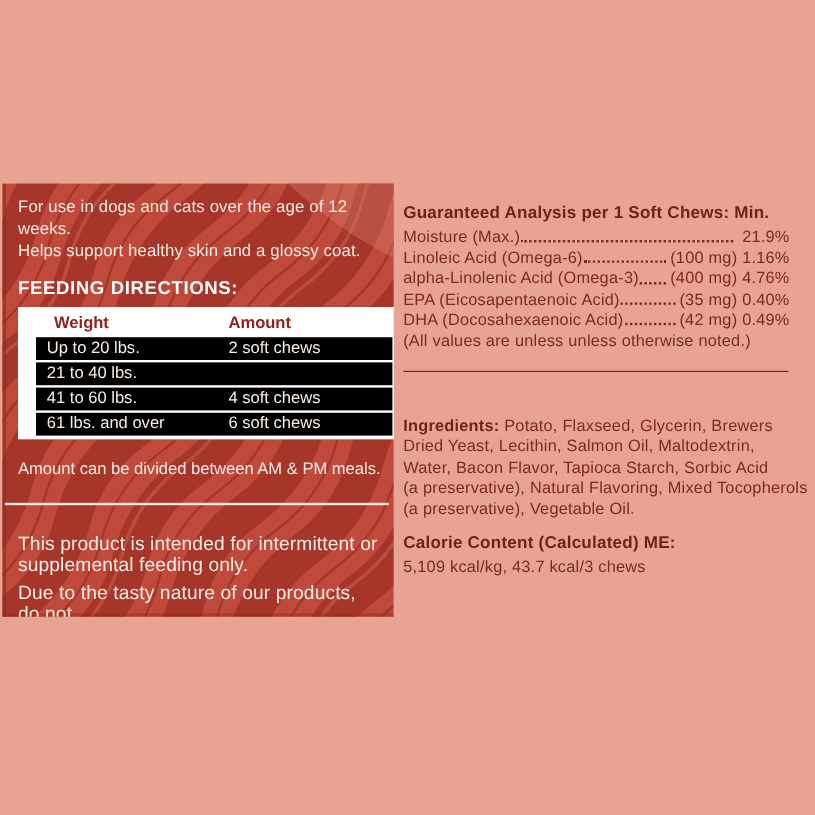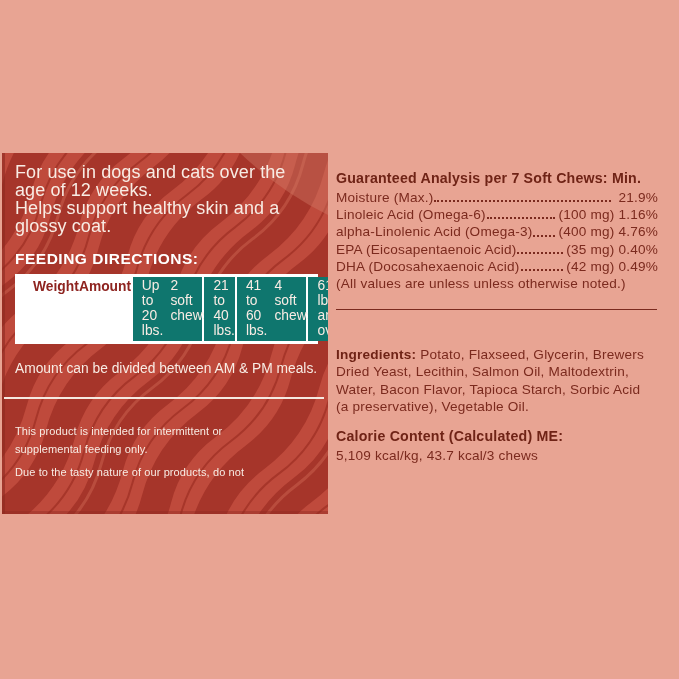--- a/index.html
+++ b/index.html
@@ -18,7 +18,7 @@
   .bacon{position:absolute;left:0;top:0;width:326px;height:361px;}
   .red-content{position:relative;padding:10px 10px 0 13px;}
 
-  .intro{margin:0;font-size:18px;line-height:18px;letter-spacing:.1px;}
+  .intro{margin:0;font-size:14px;line-height:18px;letter-spacing:.1px;}
   .feeding-heading{
     margin:15px 0 0;font-size:15.5px;font-weight:700;color:#ffffff;
     letter-spacing:.5px;

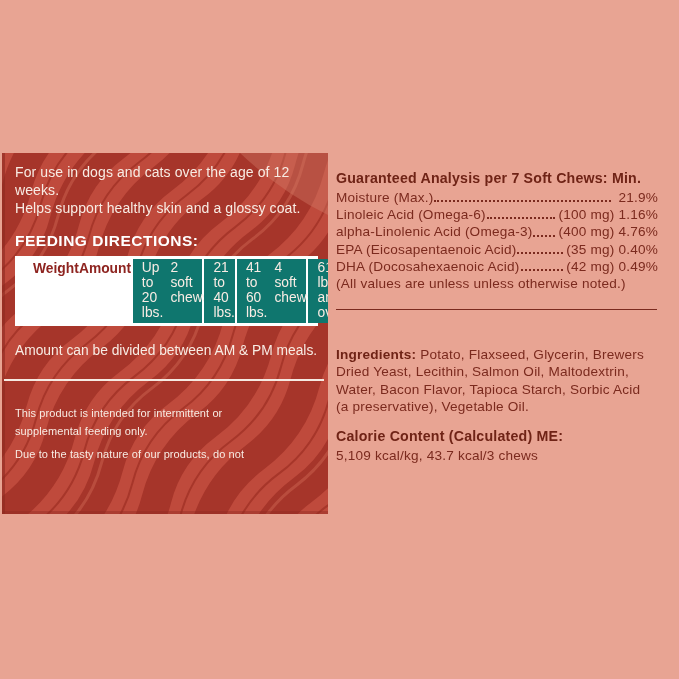--- a/index.html
+++ b/index.html
@@ -159,7 +159,7 @@
   </section>
 
   <section class="right-col">
-    <h2 class="ga-heading">Guaranteed Analysis per 7 Soft Chews: Min.</h2>
+    <h2 class="ga-heading">Guaranteed Analysis per 1 Soft Chews: Min.</h2>
 
     <div class="ga-rows">
       <div class="ga-row">

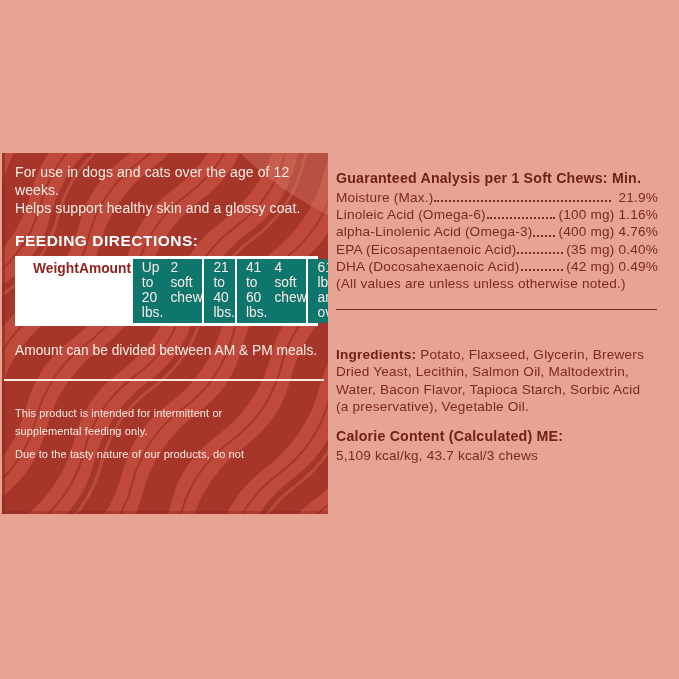--- a/index.html
+++ b/index.html
@@ -25,7 +25,7 @@
   }
   .ftable{
     margin-top:6px;background:#ffffff;border:3px solid #ffffff;
-    display:flex;flex-direction:row;gap:2px;width:297px;
+    display:flex;flex-direction:column;gap:2px;width:297px;padding-left:12px;
   }
   .thead{display:flex;background:#ffffff;color:#8e2420;font-weight:700;
     font-size:13.8px;padding:2px 0 3px;}

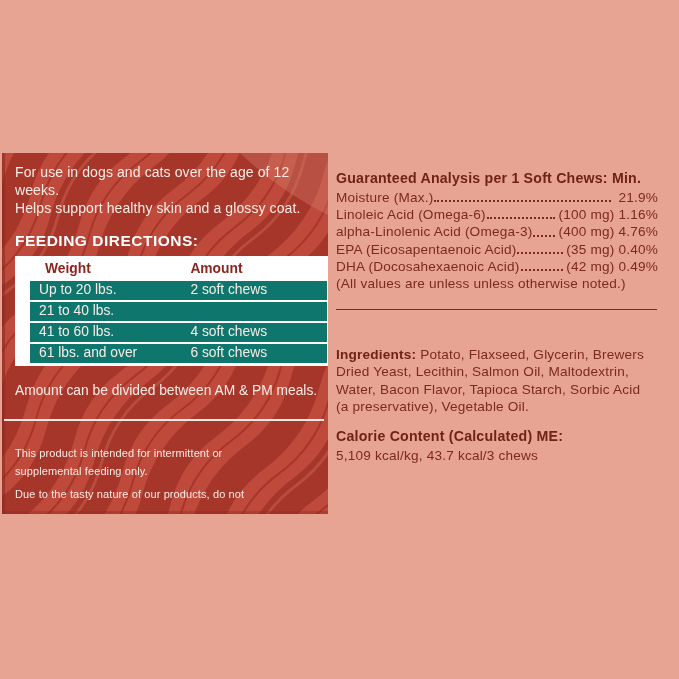--- a/index.html
+++ b/index.html
@@ -29,7 +29,7 @@
   }
   .thead{display:flex;background:#ffffff;color:#8e2420;font-weight:700;
     font-size:13.8px;padding:2px 0 3px;}
-  .trow{display:flex;background:#0f766e;color:#f8ece4;
+  .trow{display:flex;background:#000000;color:#f8ece4;
     font-size:13.8px;padding:1px 0 3px;}
   .c1{width:54%;box-sizing:border-box;padding-left:15px;}
   .trow .c1{padding-left:9px;}

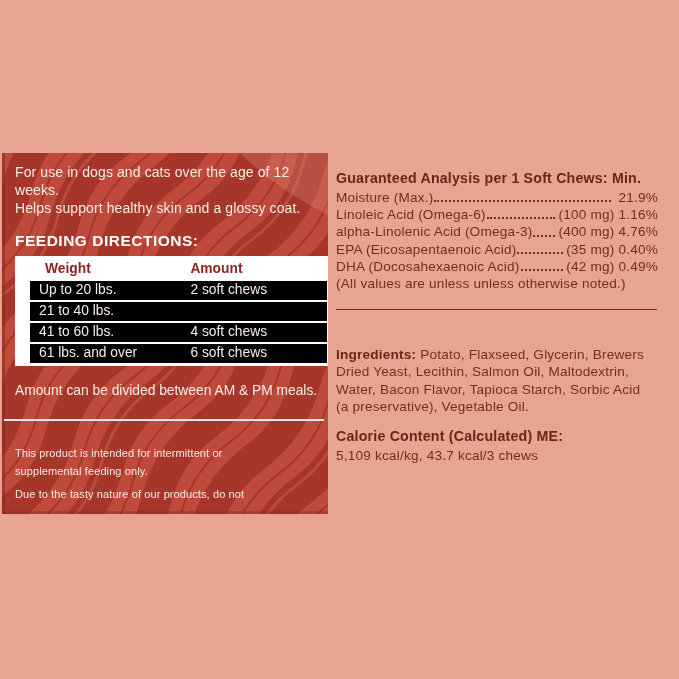--- a/index.html
+++ b/index.html
@@ -201,6 +201,7 @@
       <div><b>Ingredients:</b><span>Potato, Flaxseed, Glycerin, Brewers</span></div>
       <div>Dried Yeast, Lecithin, Salmon Oil, Maltodextrin,</div>
       <div>Water, Bacon Flavor, Tapioca Starch, Sorbic Acid</div>
+      <div>(a preservative), Natural Flavoring, Mixed Tocopherols</div>
       <div>(a preservative), Vegetable Oil.</div>
     </div>
 

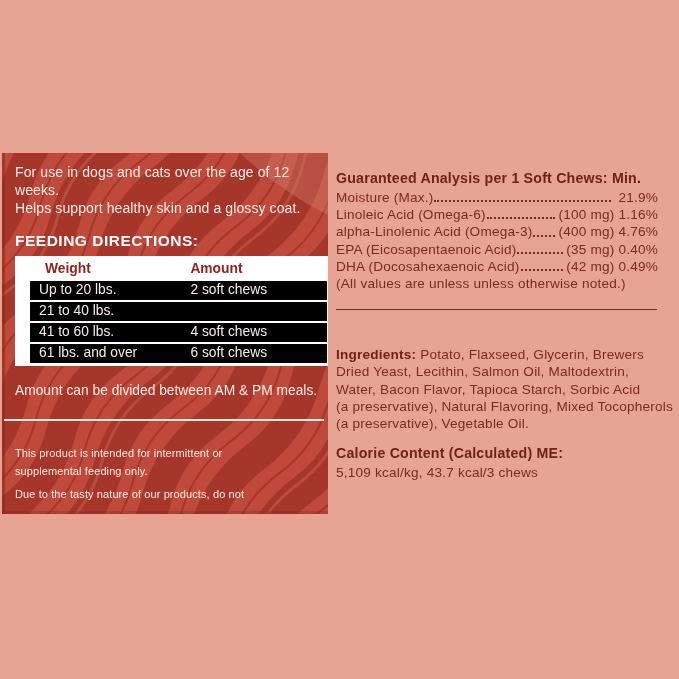--- a/index.html
+++ b/index.html
@@ -40,7 +40,7 @@
     border:0;height:2px;background:#f5e9e1;
     margin:20px -6px 0 -11px;
   }
-  .para{margin:24px 0 0;font-size:11px;line-height:17.5px;letter-spacing:.1px;}
+  .para{margin:24px 0 0;font-size:16px;line-height:17.5px;letter-spacing:.1px;}
   .para.caution{margin-top:6px;}
 
   

